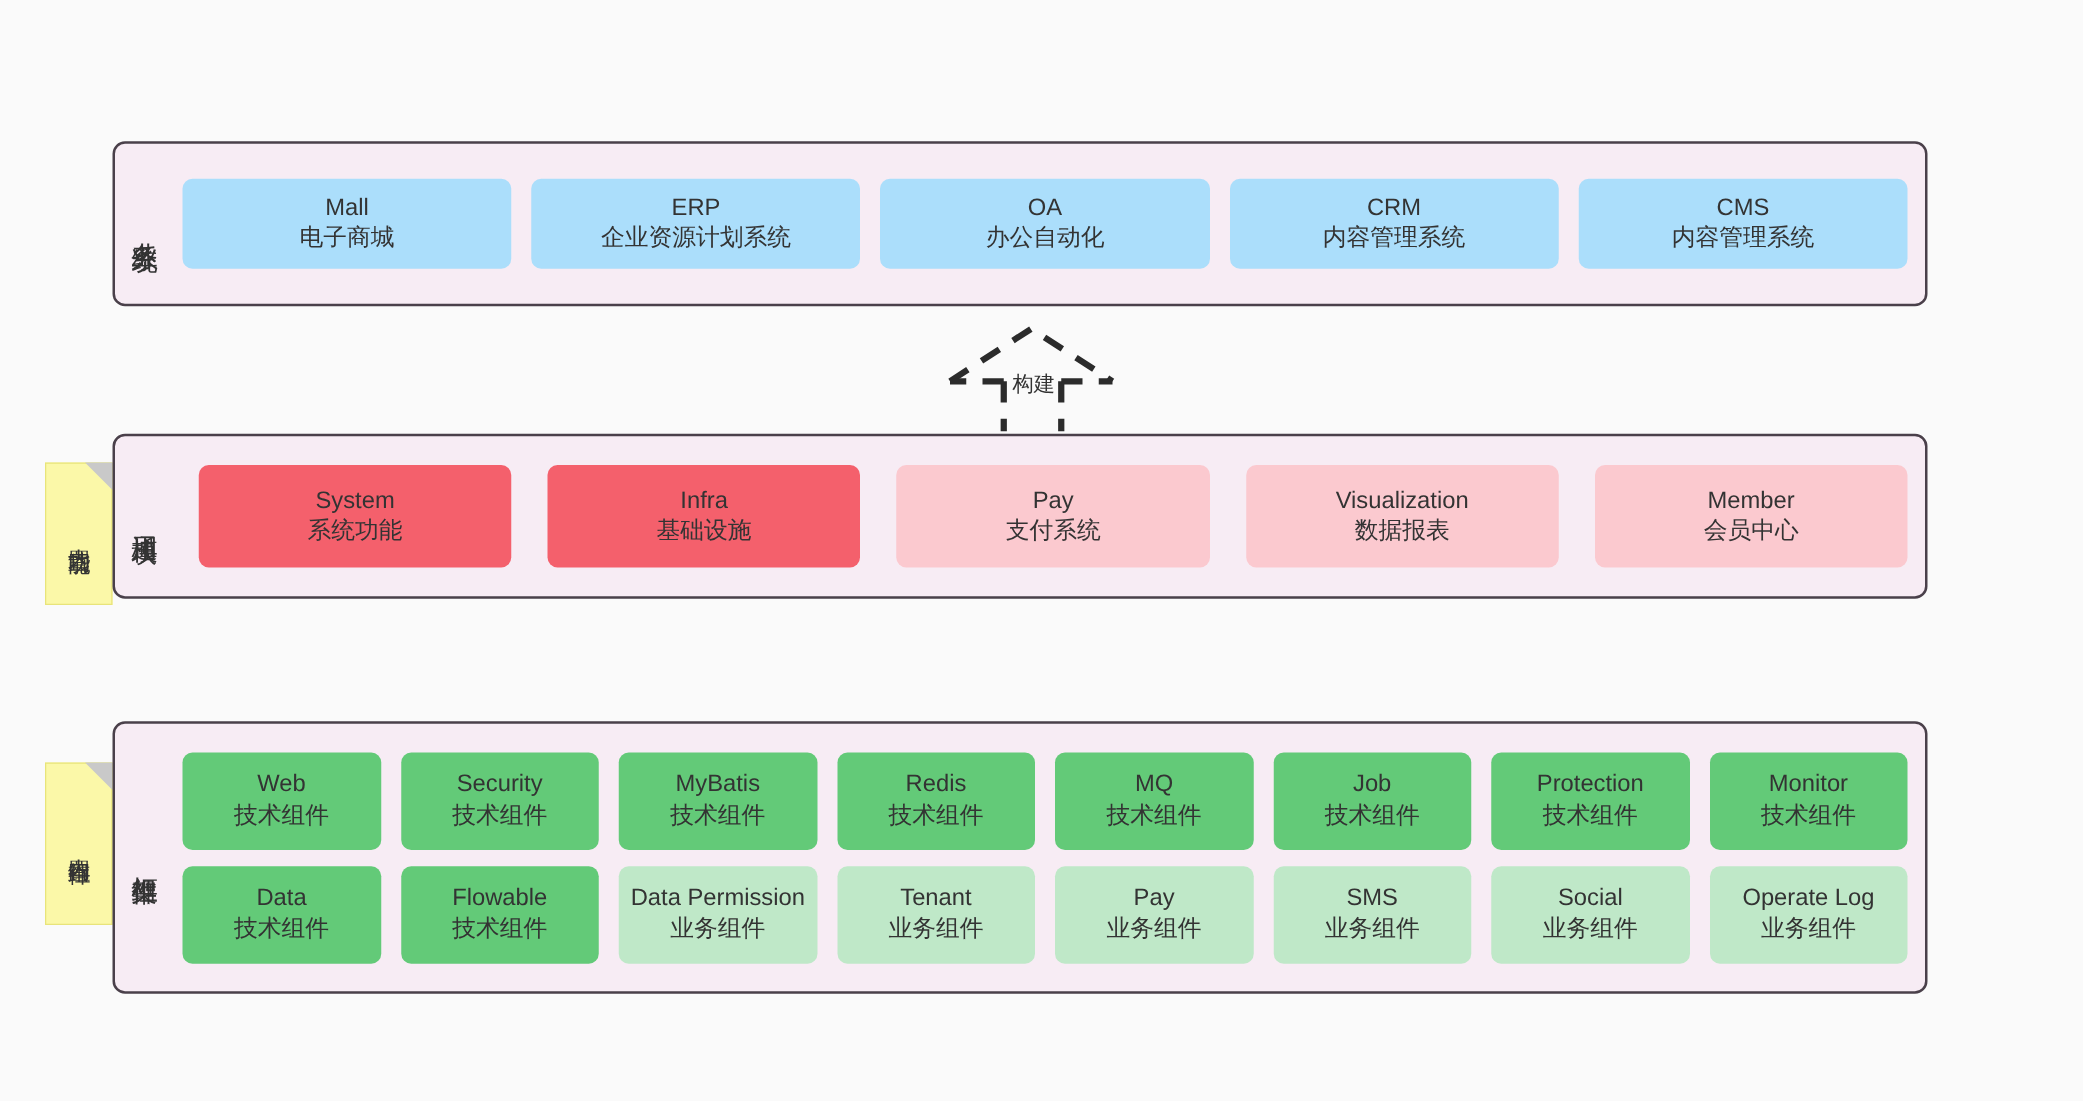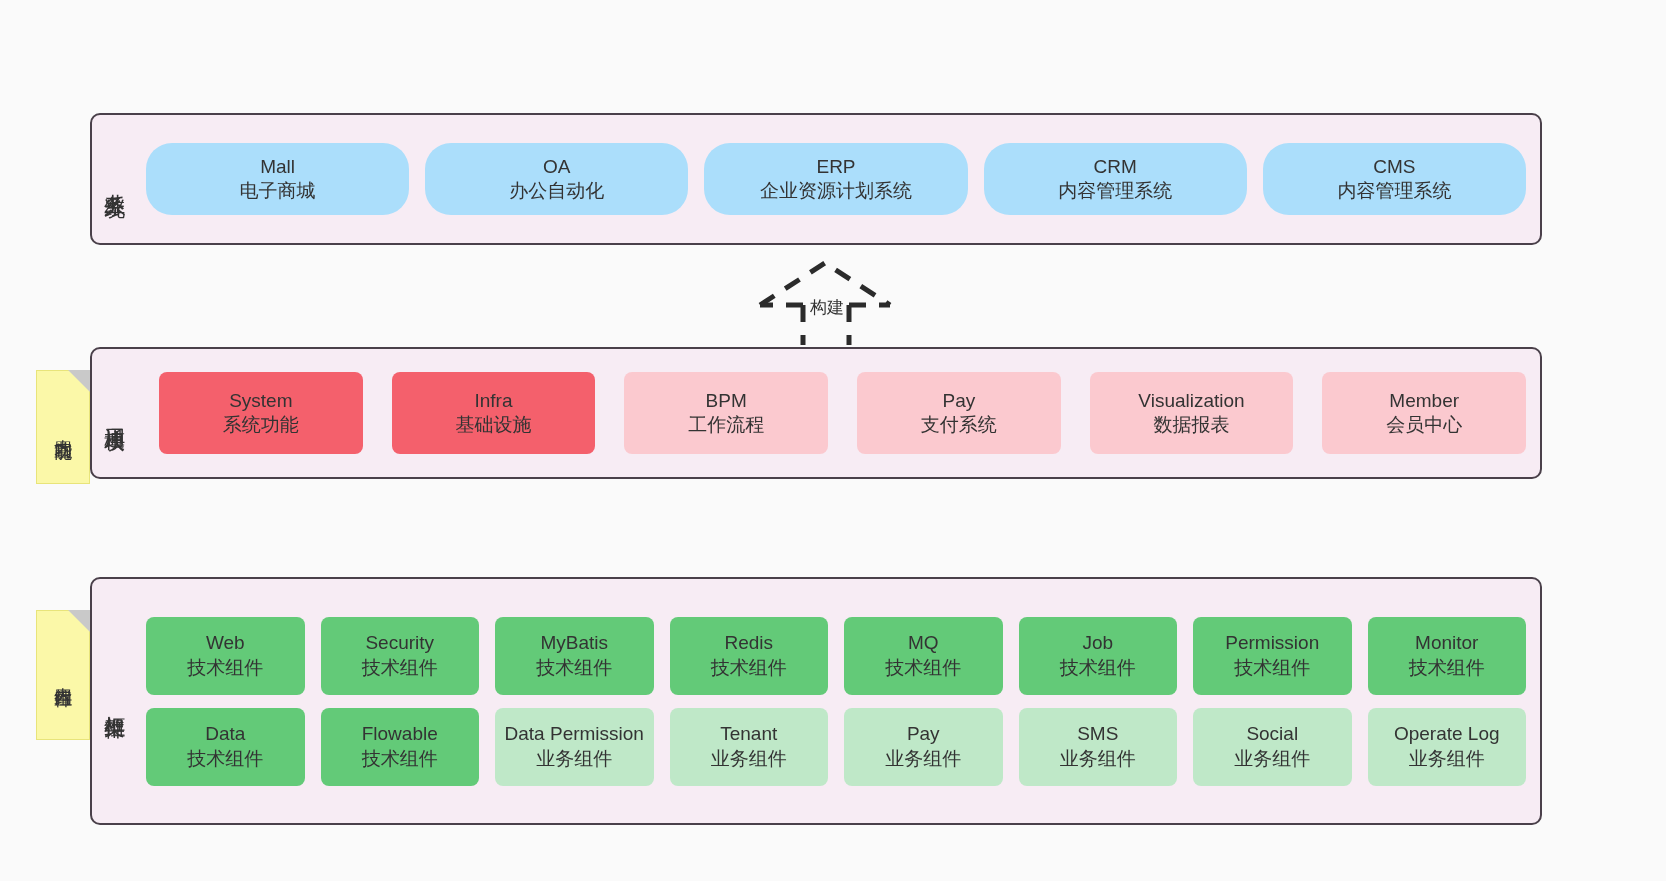--- a/index.html
+++ b/index.html
@@ -90,7 +90,7 @@
   .node .n-title { display: block; }
   .node .n-sub   { display: block; }
 
-  .node.blue      { background: #abdefb; border-radius: 26px; }
+  .node.blue      { background: #abdefb; }
   .node.red       { background: #f4606c; }
   .node.pink      { background: #fbc9cf; }
   .node.green     { background: #63ca78; }

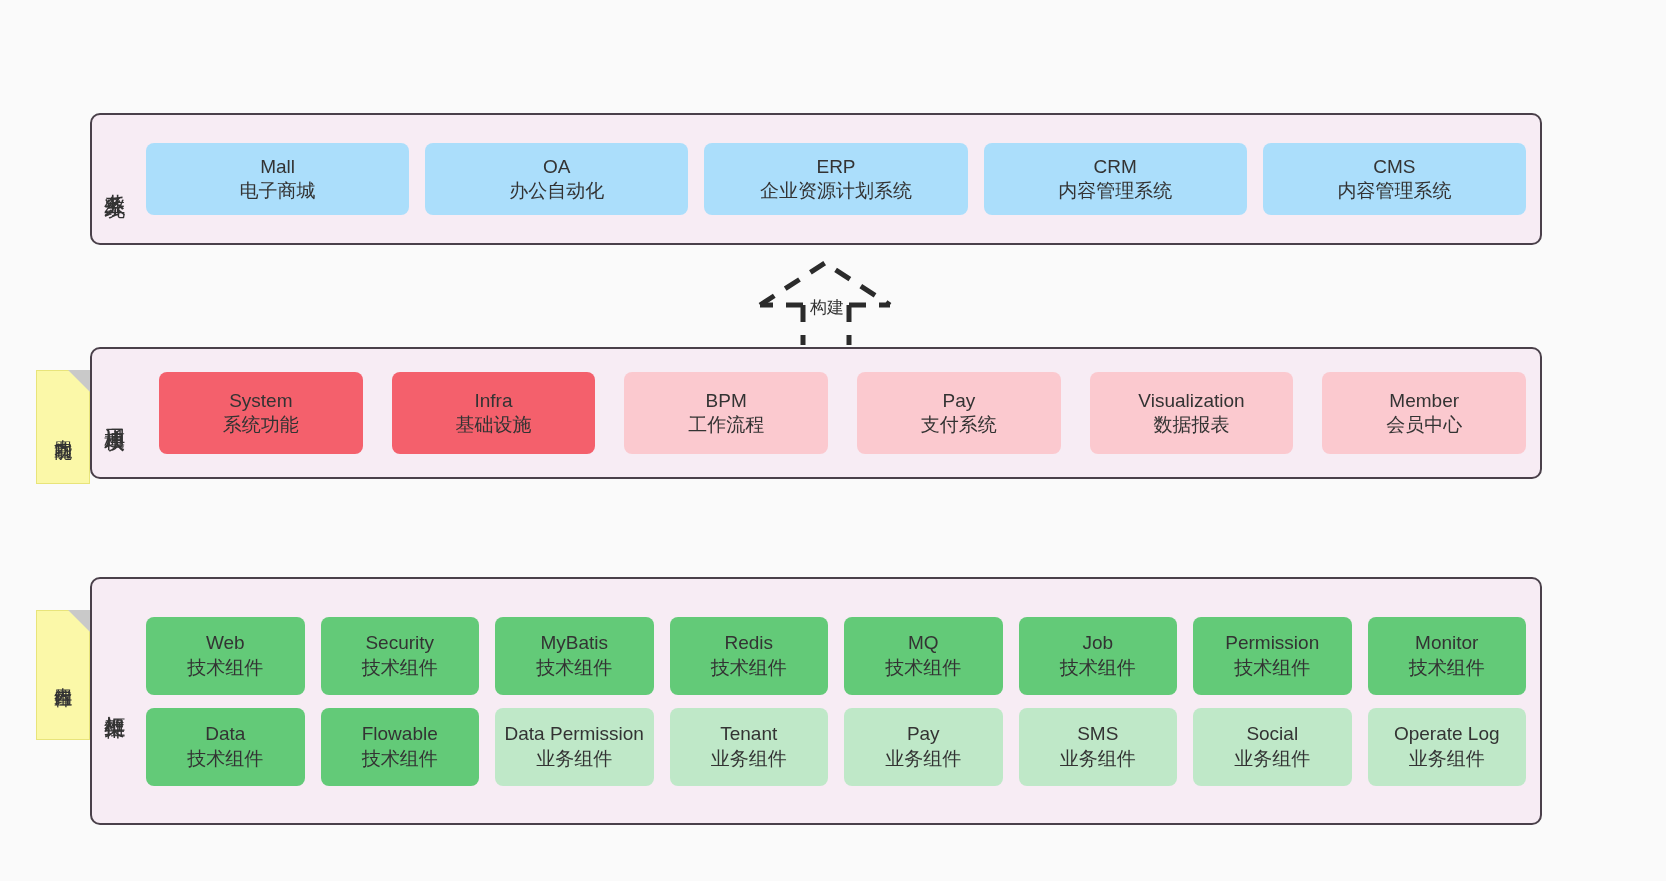--- a/index.html
+++ b/index.html
@@ -173,13 +173,13 @@
       </div>
 
       <div class="node blue">
+        <span class="n-title">ERP</span>
+        <span class="n-sub">企业资源计划系统</span>
+      </div>
+
+      <div class="node blue">
         <span class="n-title">OA</span>
         <span class="n-sub">办公自动化</span>
-      </div>
-
-      <div class="node blue">
-        <span class="n-title">ERP</span>
-        <span class="n-sub">企业资源计划系统</span>
       </div>
 
       <div class="node blue">

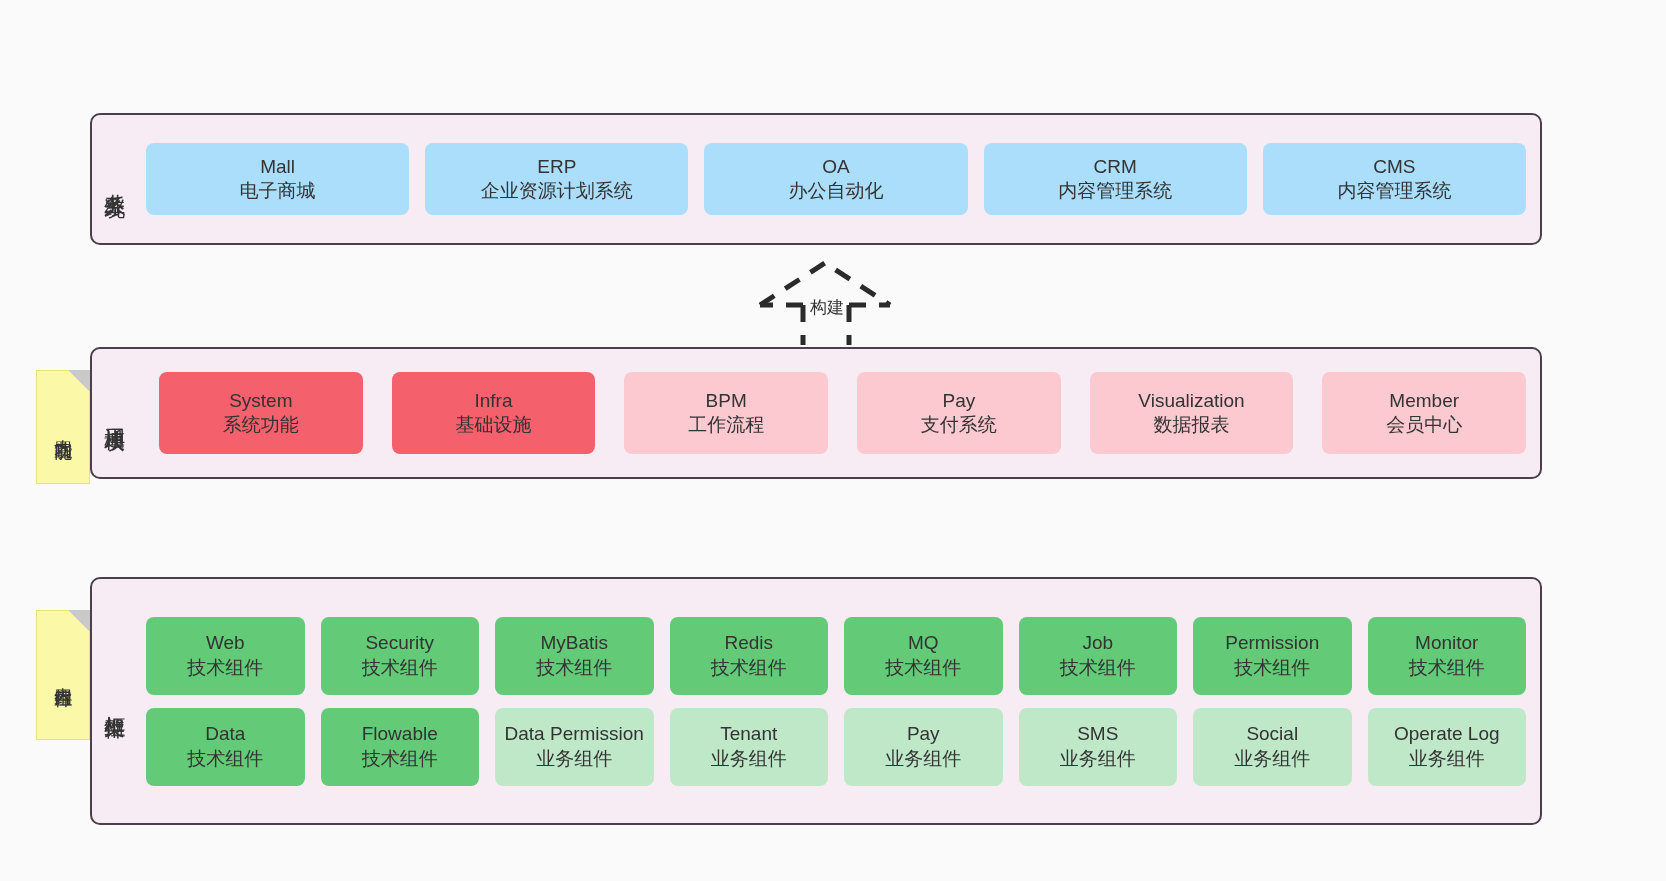--- a/index.html
+++ b/index.html
@@ -222,10 +222,6 @@
         <span class="n-sub">基础设施</span>
       </div>
 
-      <div class="node pink">
-        <span class="n-title">BPM</span>
-        <span class="n-sub">工作流程</span>
-      </div>
 
       <div class="node pink">
         <span class="n-title">Pay</span>

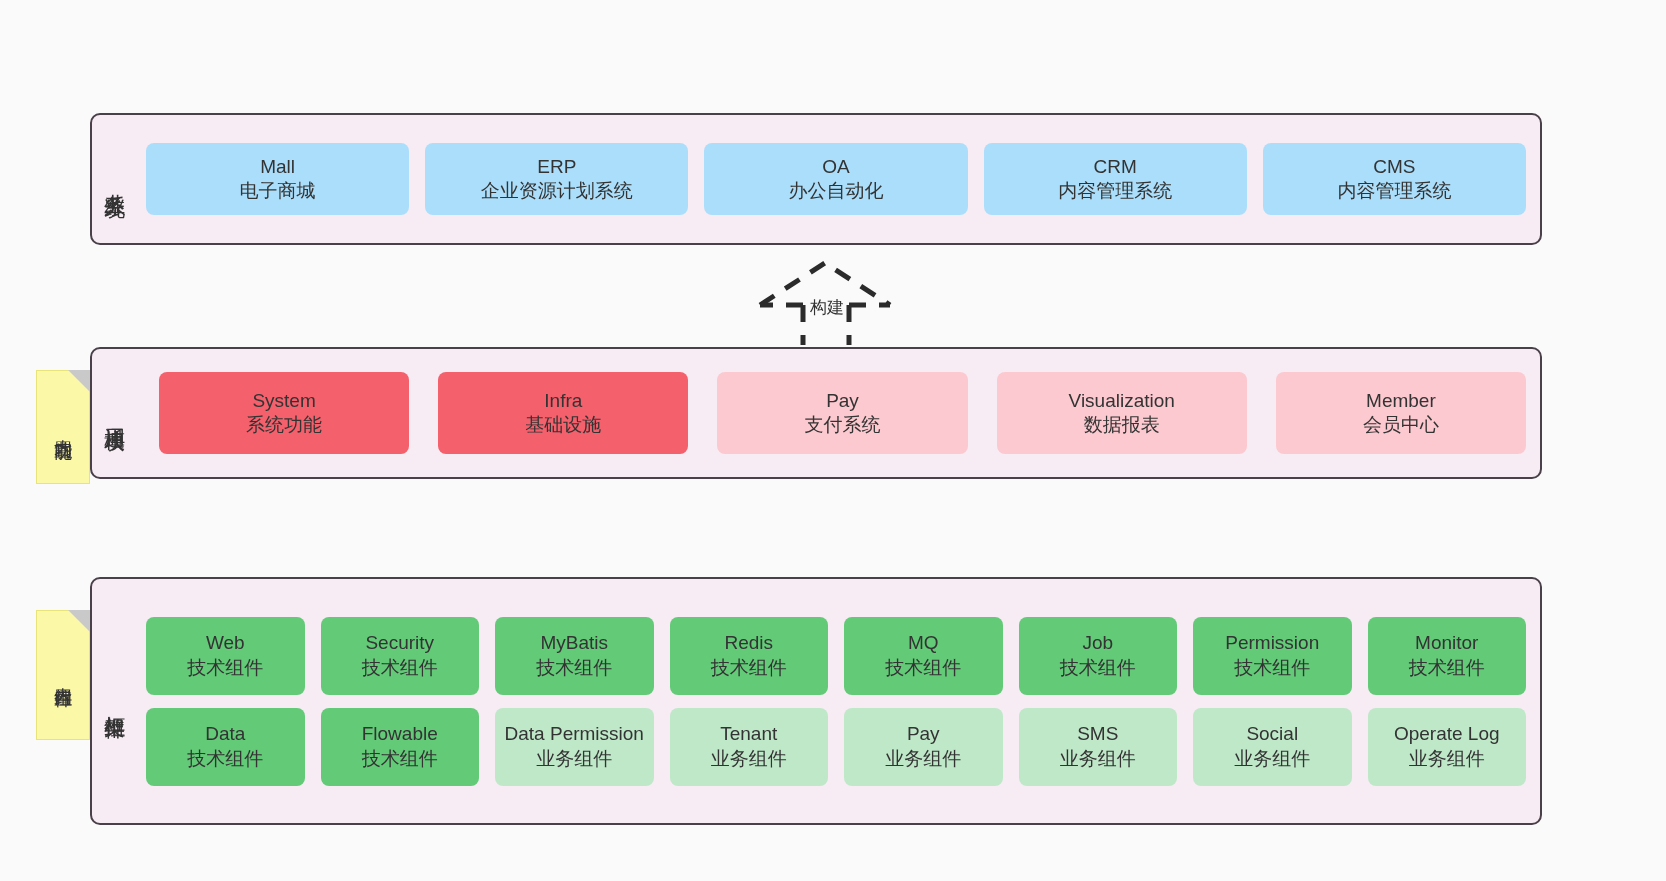--- a/index.html
+++ b/index.html
@@ -99,7 +99,7 @@
   
   #layer-business { left: 90px;  top: 113px; width: 1452px; height: 132px; }
   #layer-common   { left: 90px;  top: 347px; width: 1452px; height: 132px; }
-  #layer-framework{ left: 90px;  top: 577px; width: 1452px; height: 248px; }
+  #layer-framework{ left: 90px;  top: 577px; width: 1452px; height: 218px; }
 
   #layer-business .node  { height: 72px; }
   #layer-common   .node  { height: 82px; margin-left: 13px; }

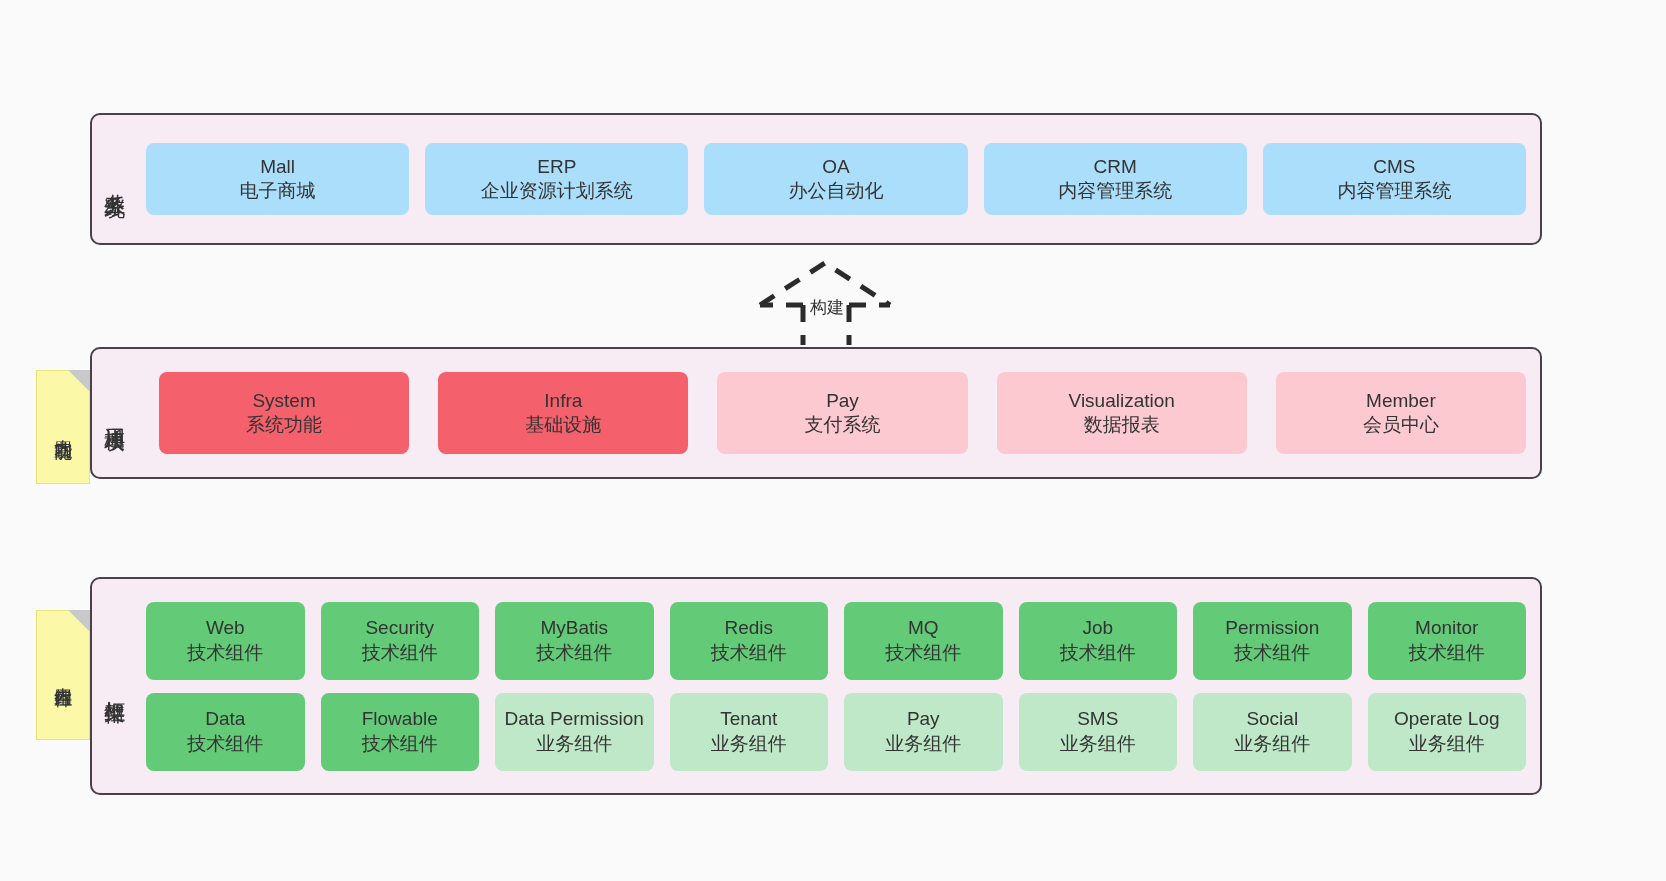--- a/index.html
+++ b/index.html
@@ -276,7 +276,7 @@
           <span class="n-sub">技术组件</span>
         </div>
         <div class="node green">
-          <span class="n-title">Permission</span>
+          <span class="n-title">Protection</span>
           <span class="n-sub">技术组件</span>
         </div>
         <div class="node green">

